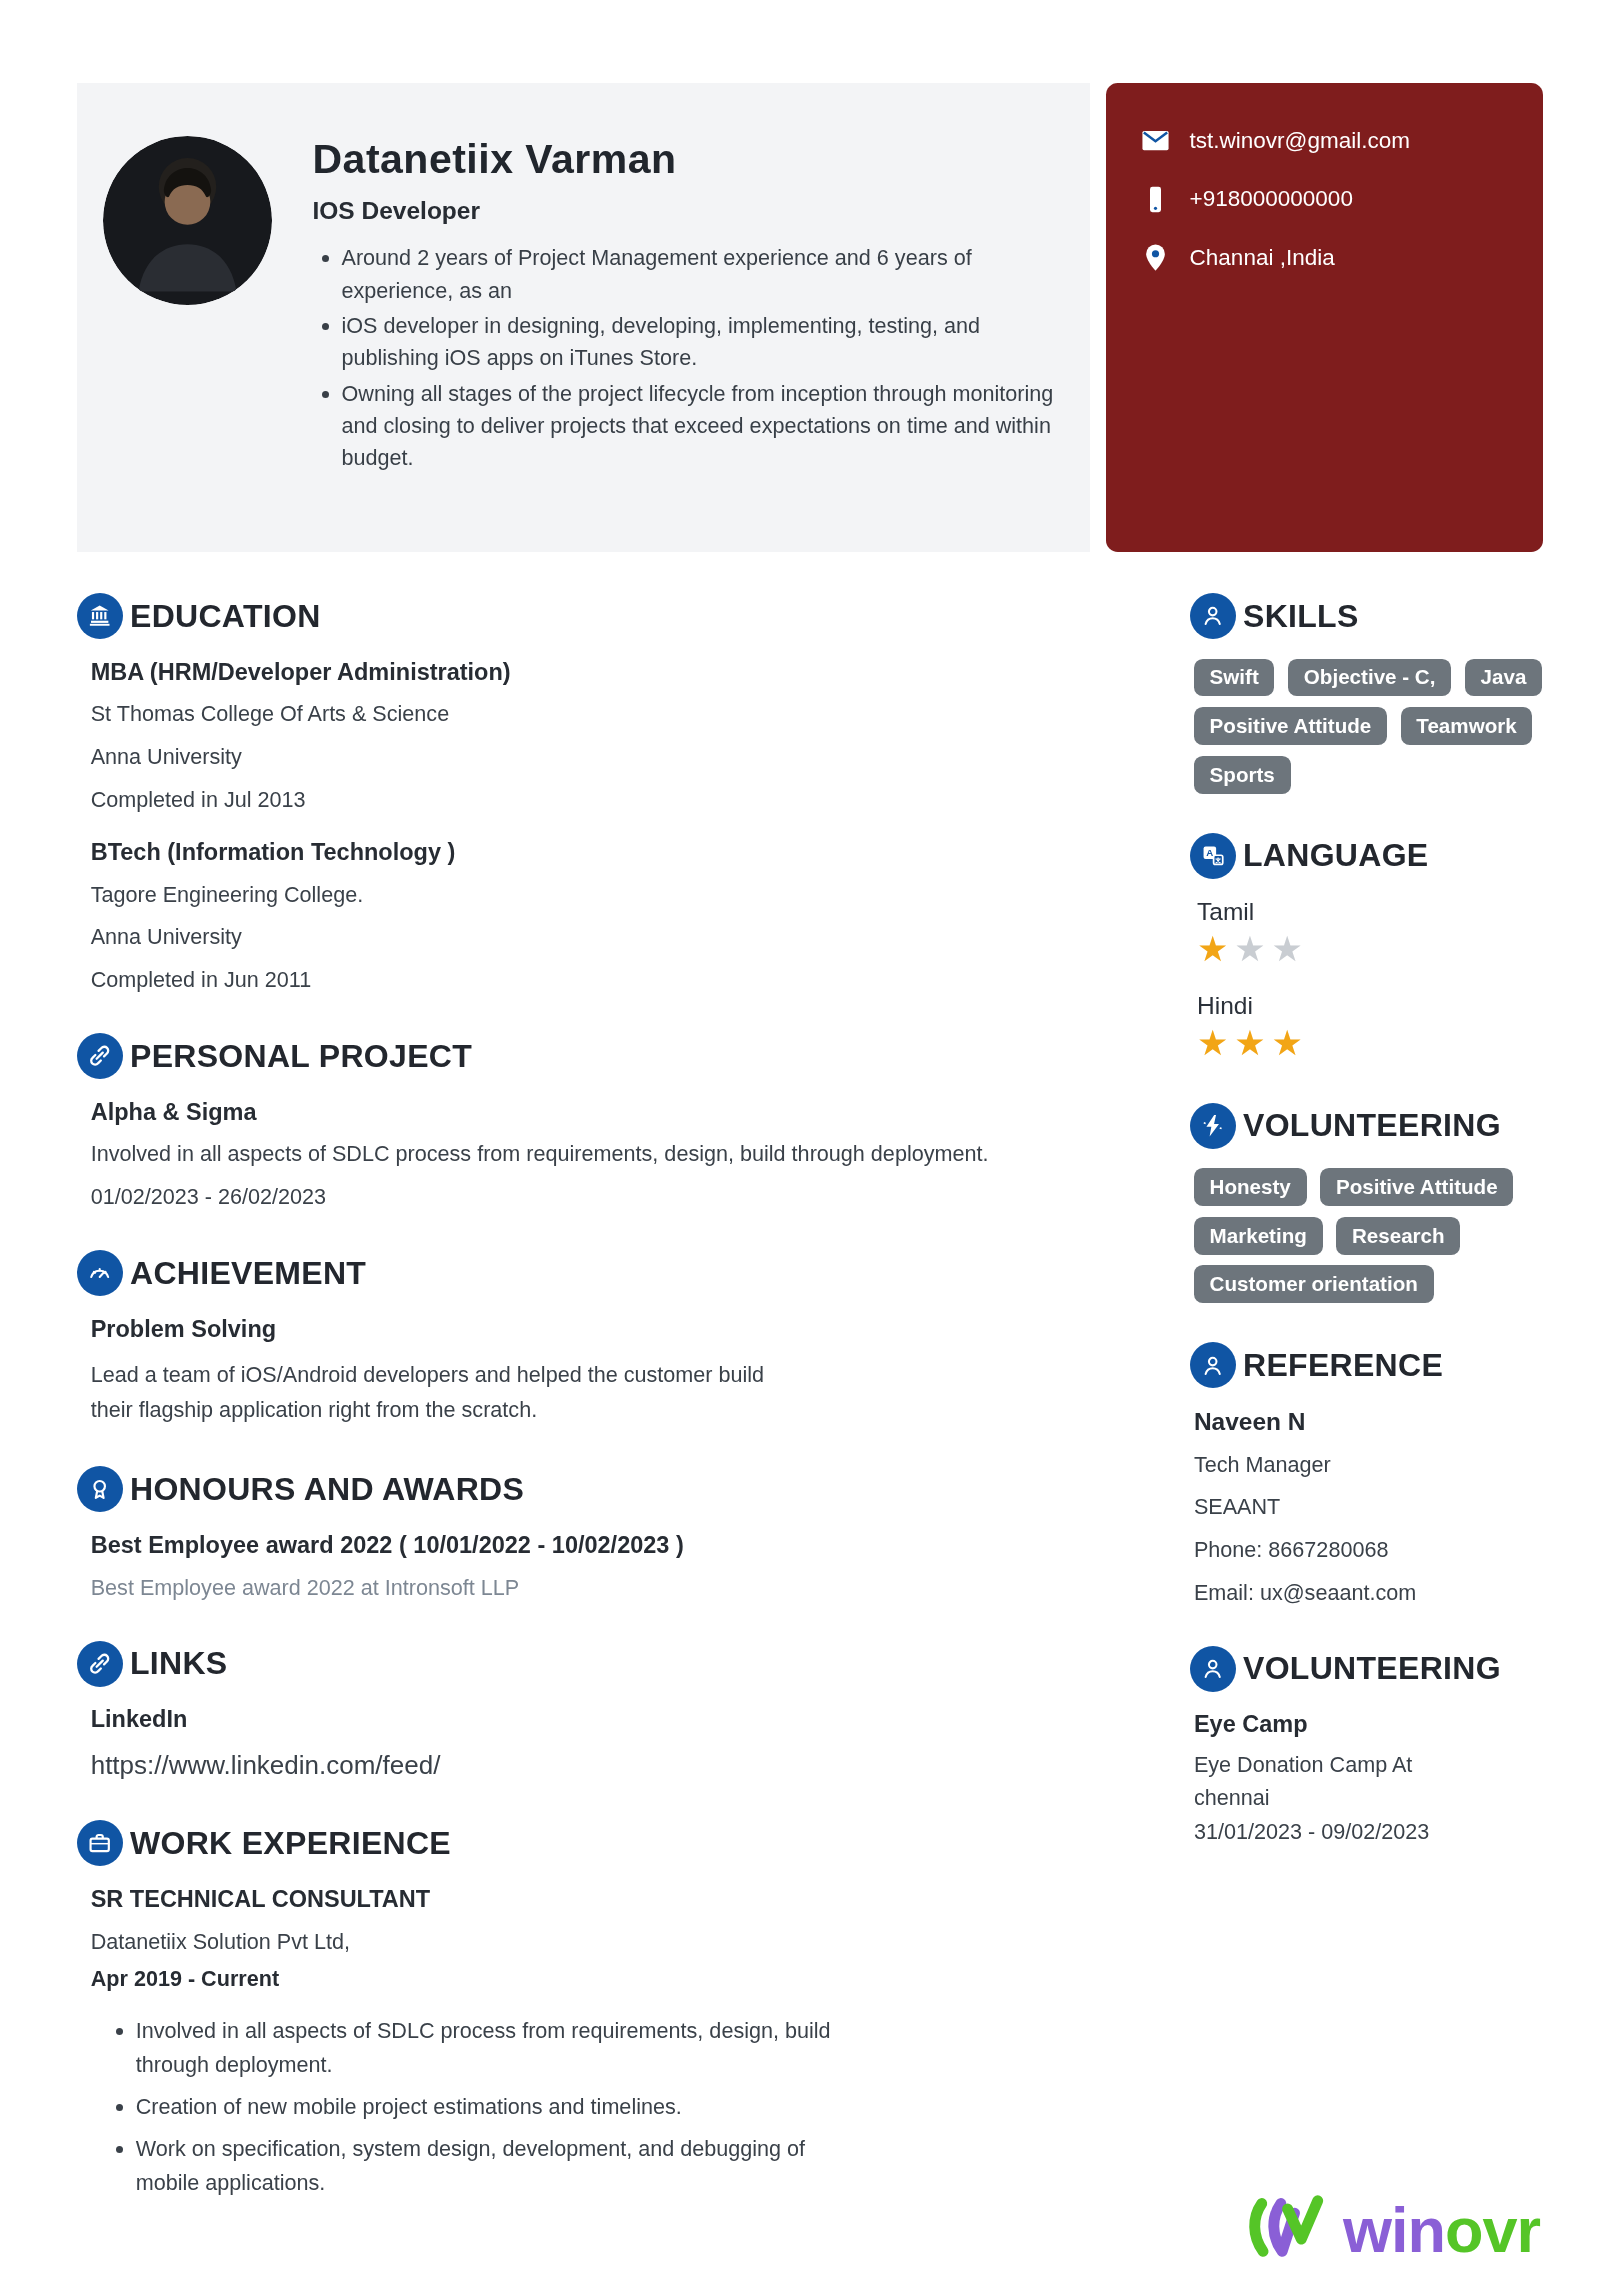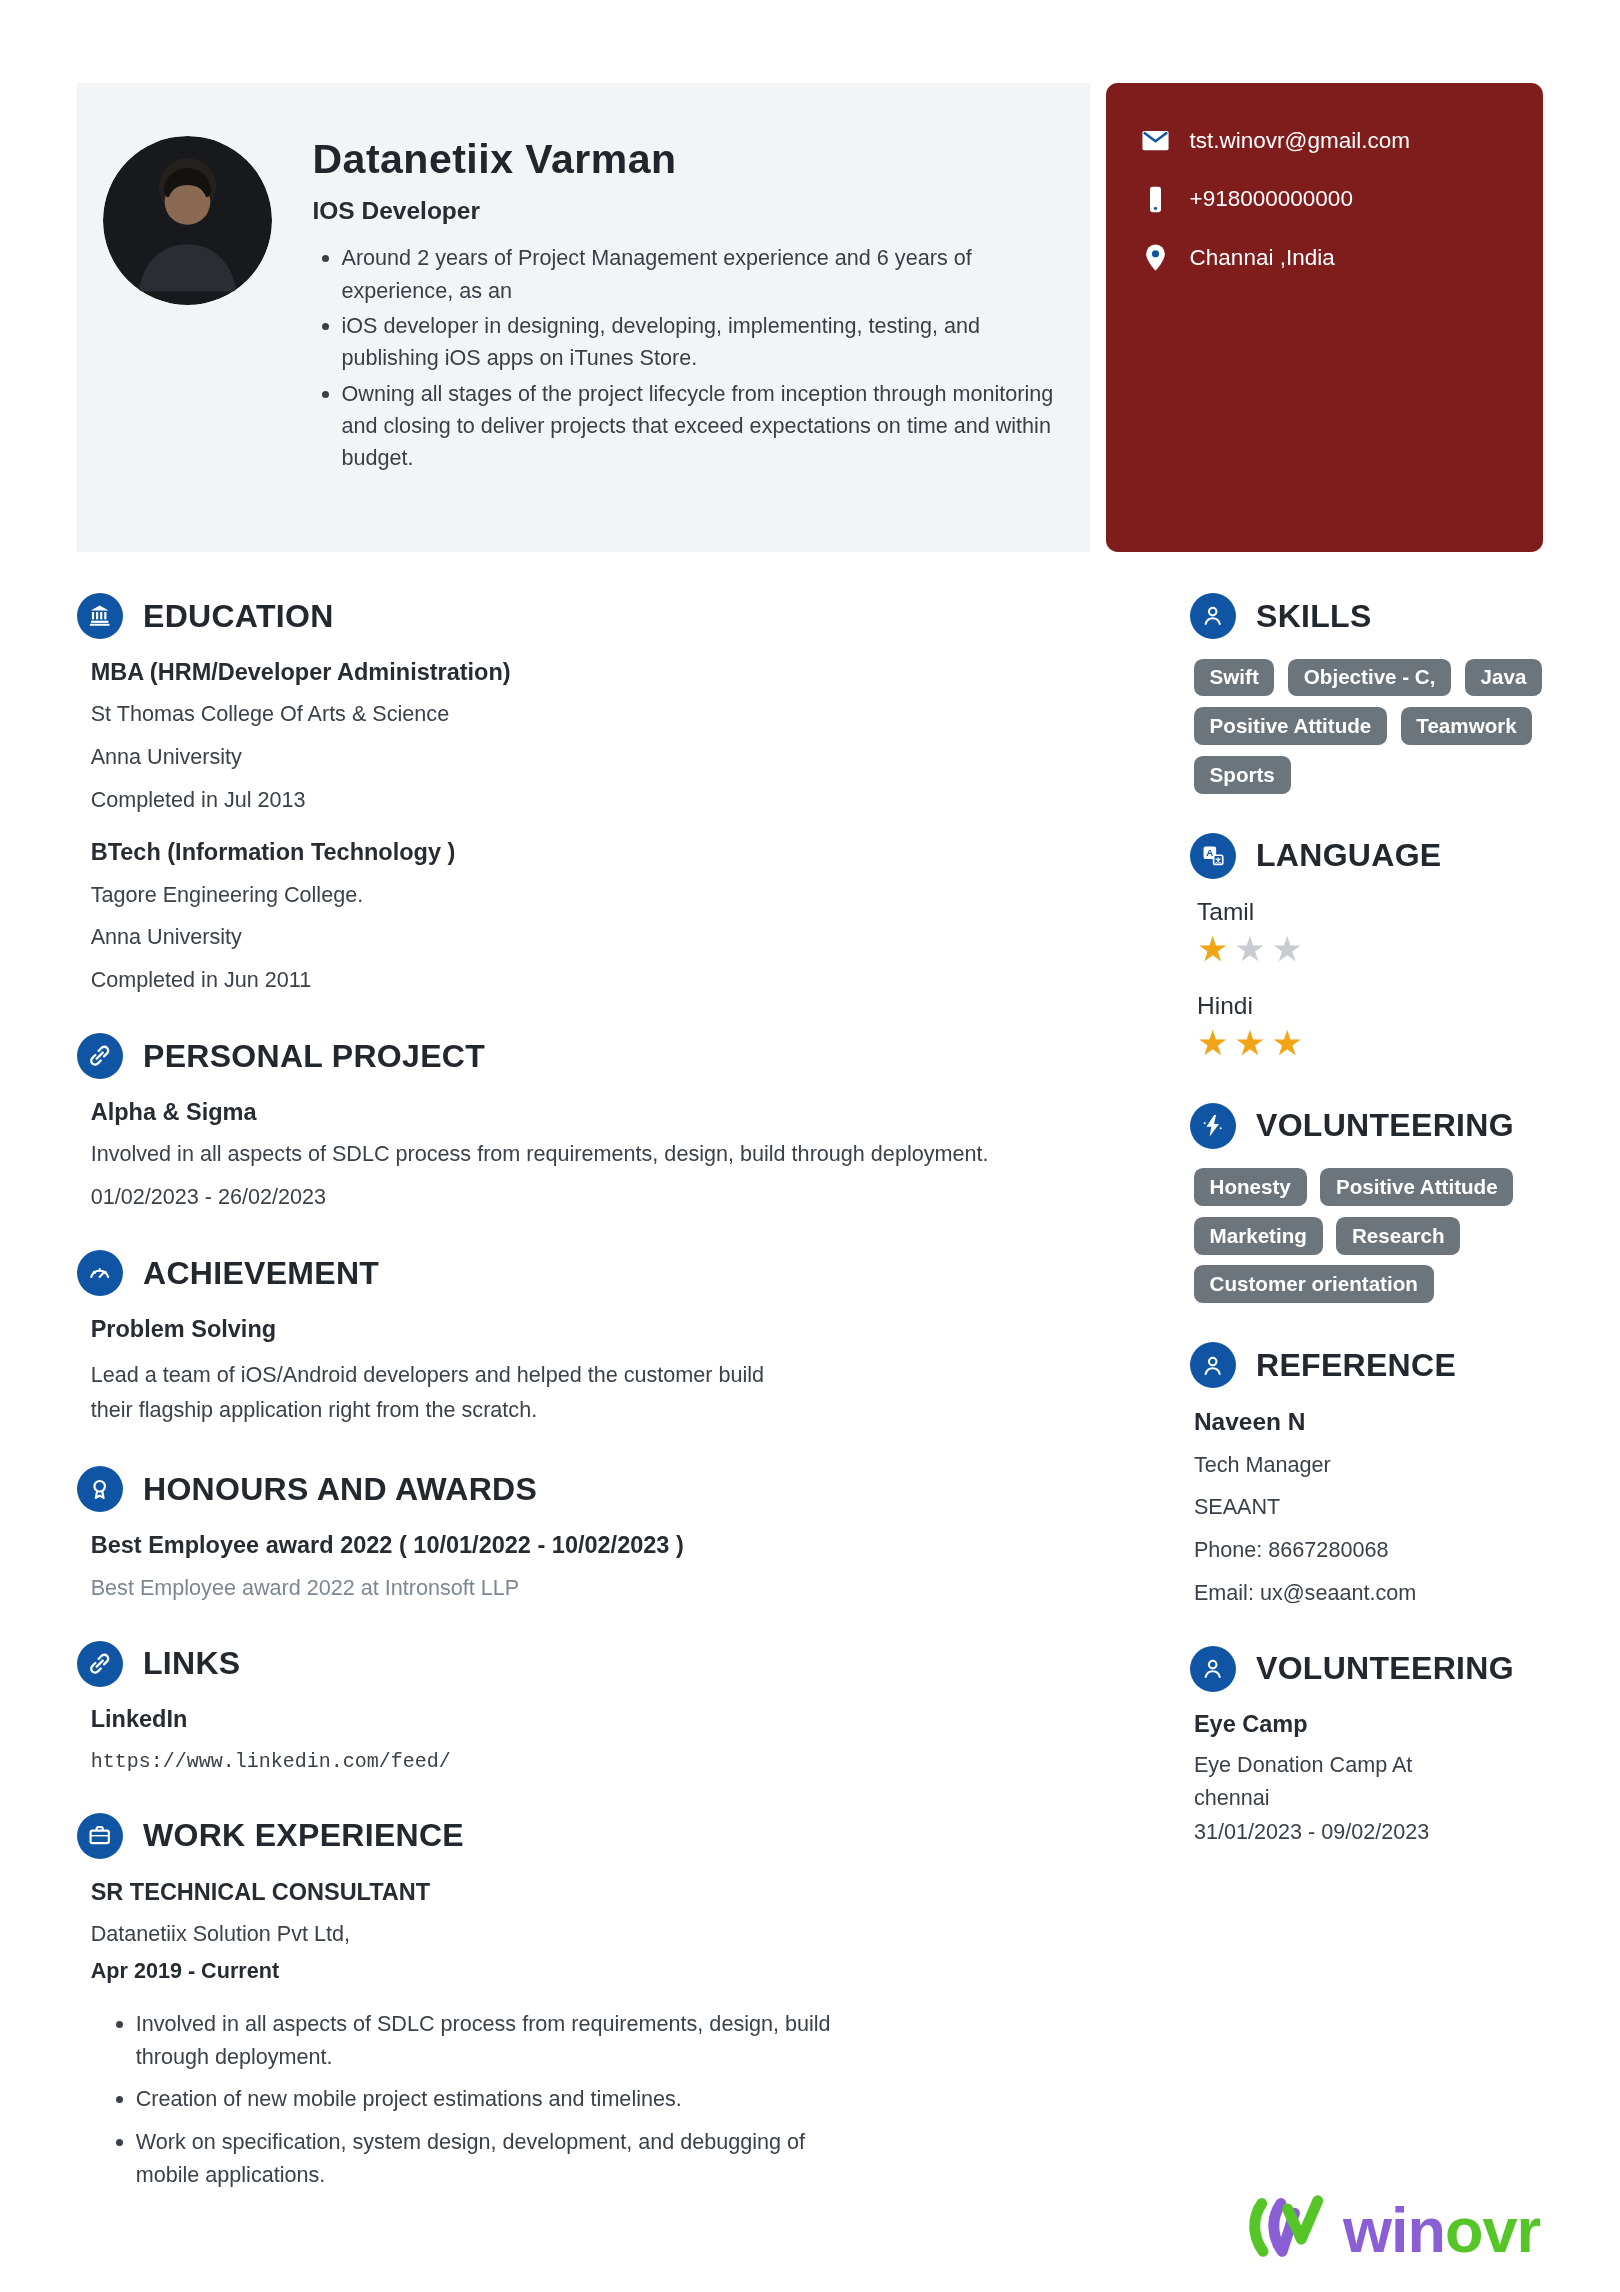--- a/index.html
+++ b/index.html
@@ -34,7 +34,7 @@
   .col-right { width:353px; flex:none; margin-left:102px; }
 
   .section { margin-bottom:39px; }
-  .sec-head { display:flex; align-items:center; gap:20px; margin-bottom:19.6px;text-align:right; }
+  .sec-head { display:flex; align-items:center; gap:7px; margin-bottom:19.6px;text-align:right; }
   .sec-icon { width:46px; height:46px; border-radius:50%; background:#1055a4; flex:none;
               display:flex; align-items:center; justify-content:center; }
   .sec-icon svg { width:27.4px; height:27.4px; display:block; }

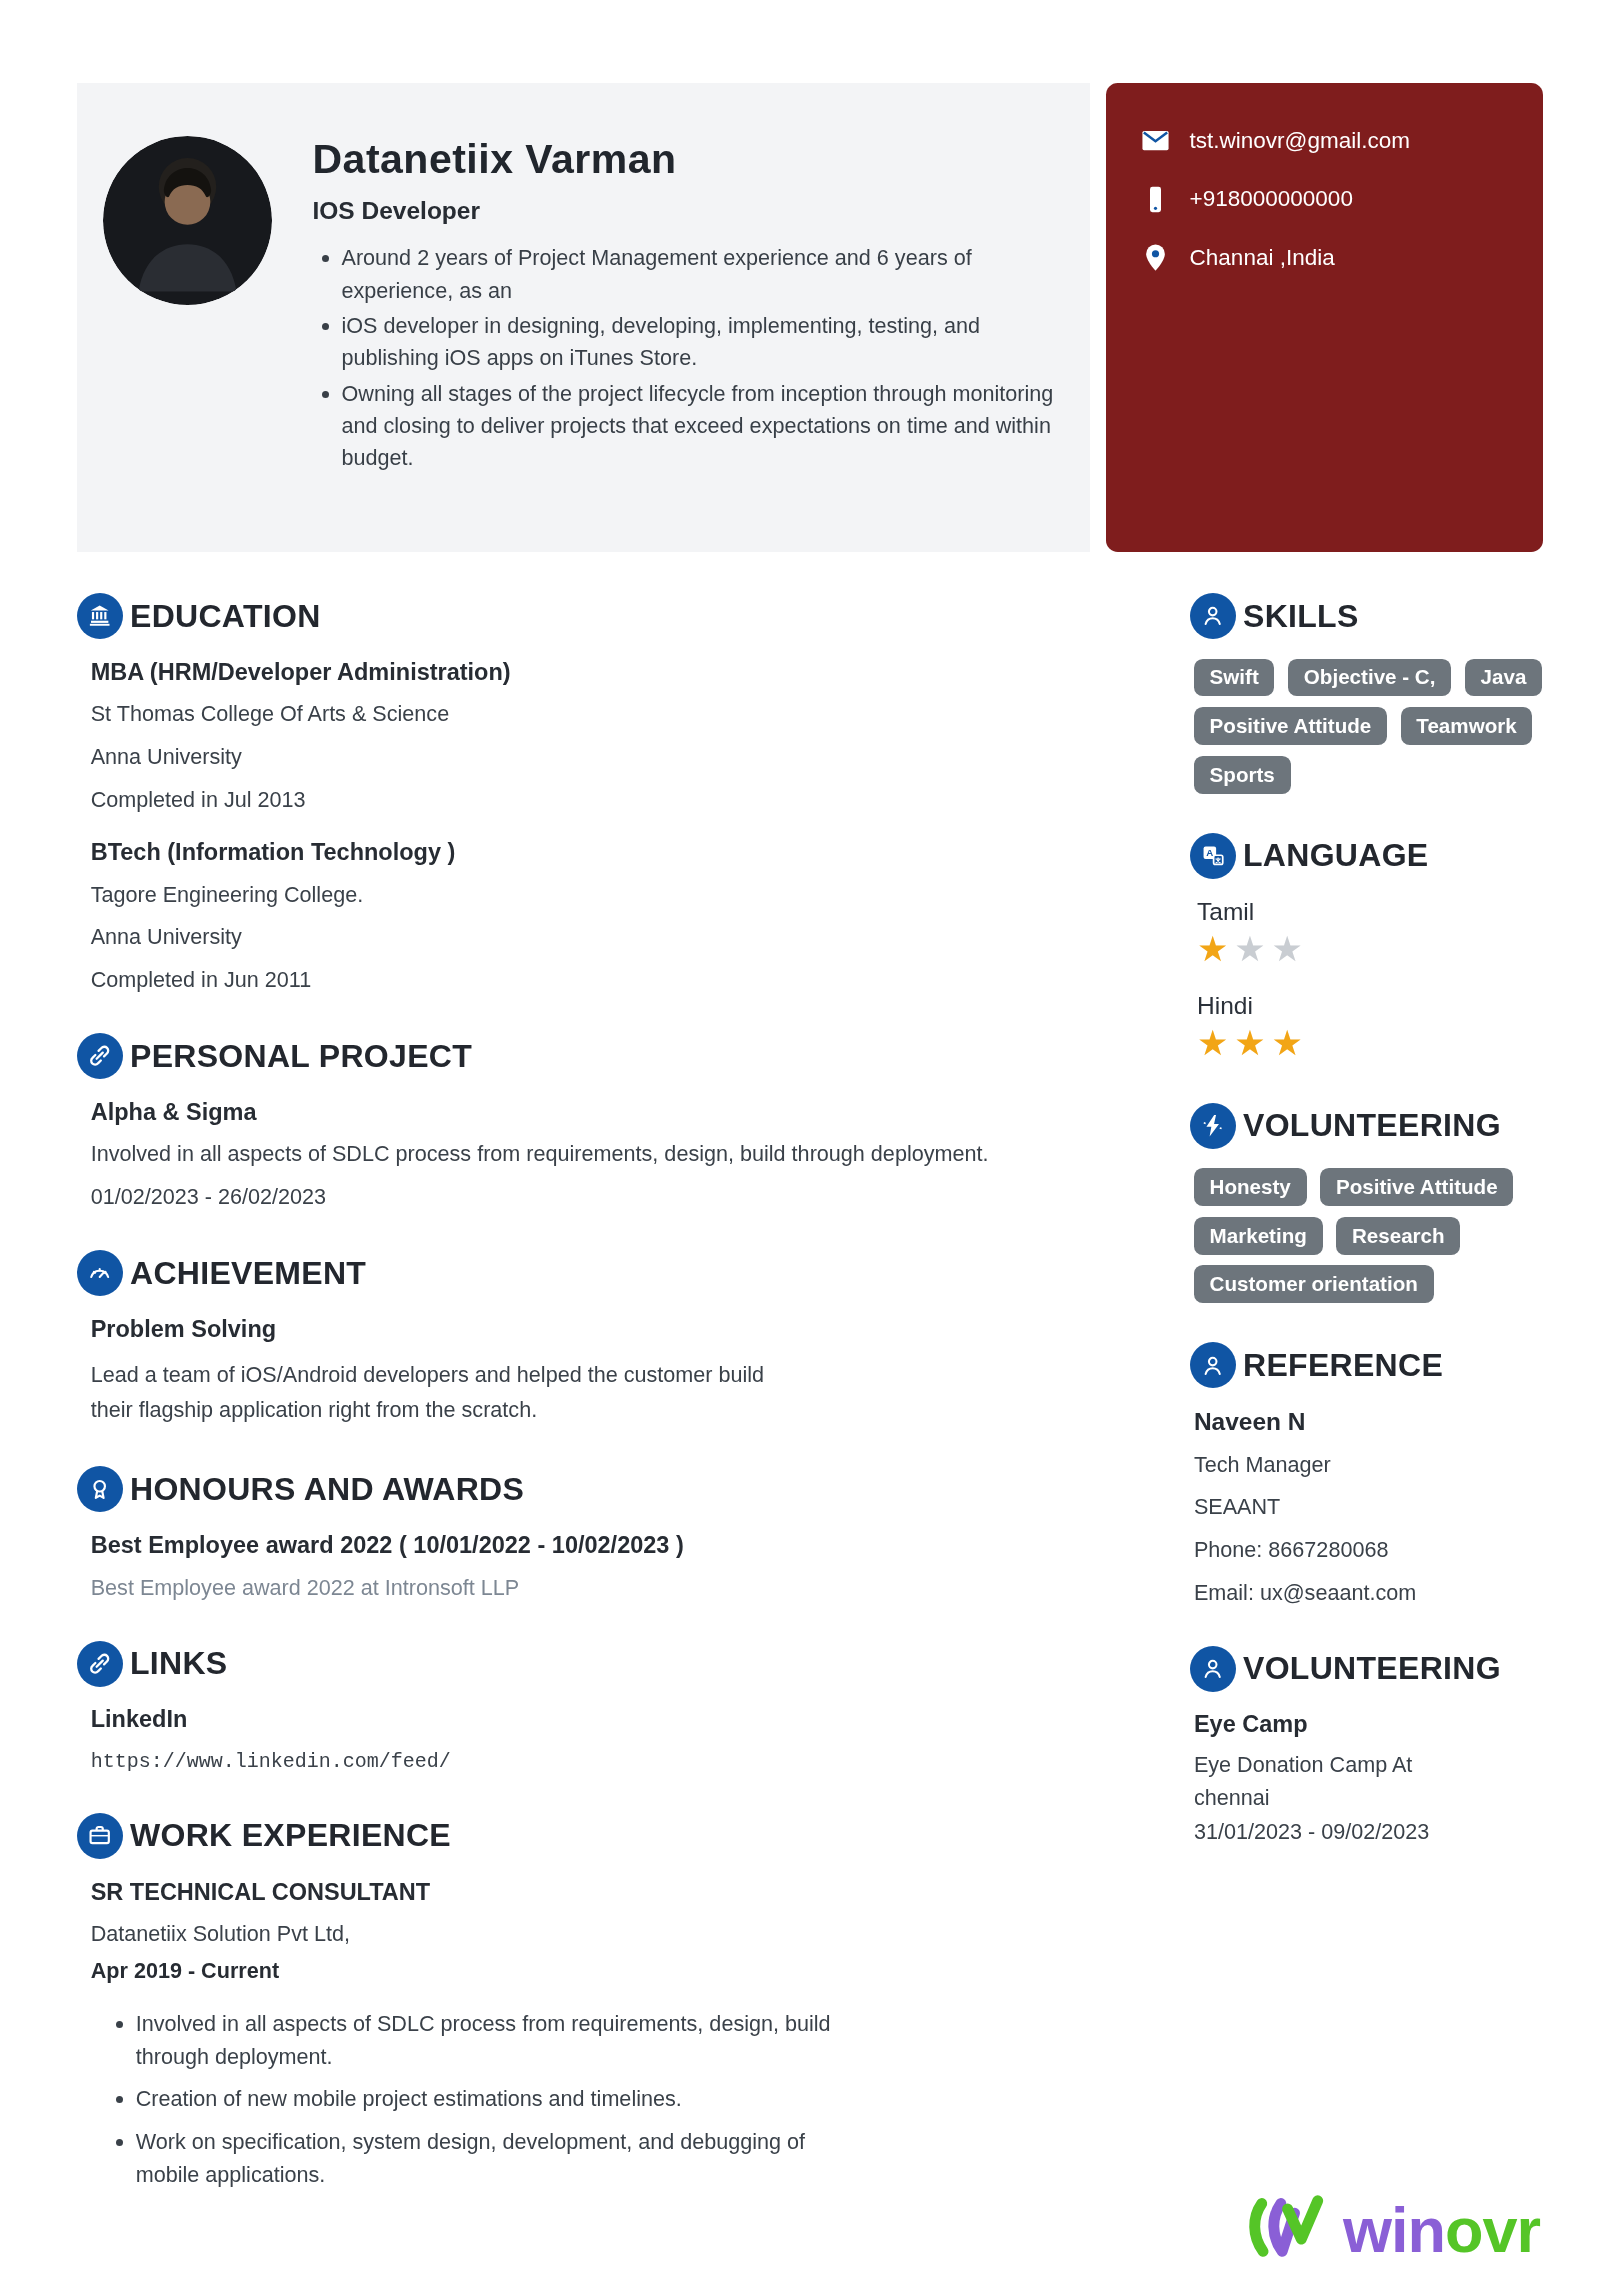--- a/index.html
+++ b/index.html
@@ -226,7 +226,7 @@
         </div>
         <div class="sec-body">
           <div class="item-title">LinkedIn</div>
-          <div class="line" style="font-size:20px;font-family:Liberation Mono, monospace;">https://www.linkedin.com/feed/</div>
+          <div class="line" style="font-size:26px;">https://www.linkedin.com/feed/</div>
         </div>
       </div>
 

